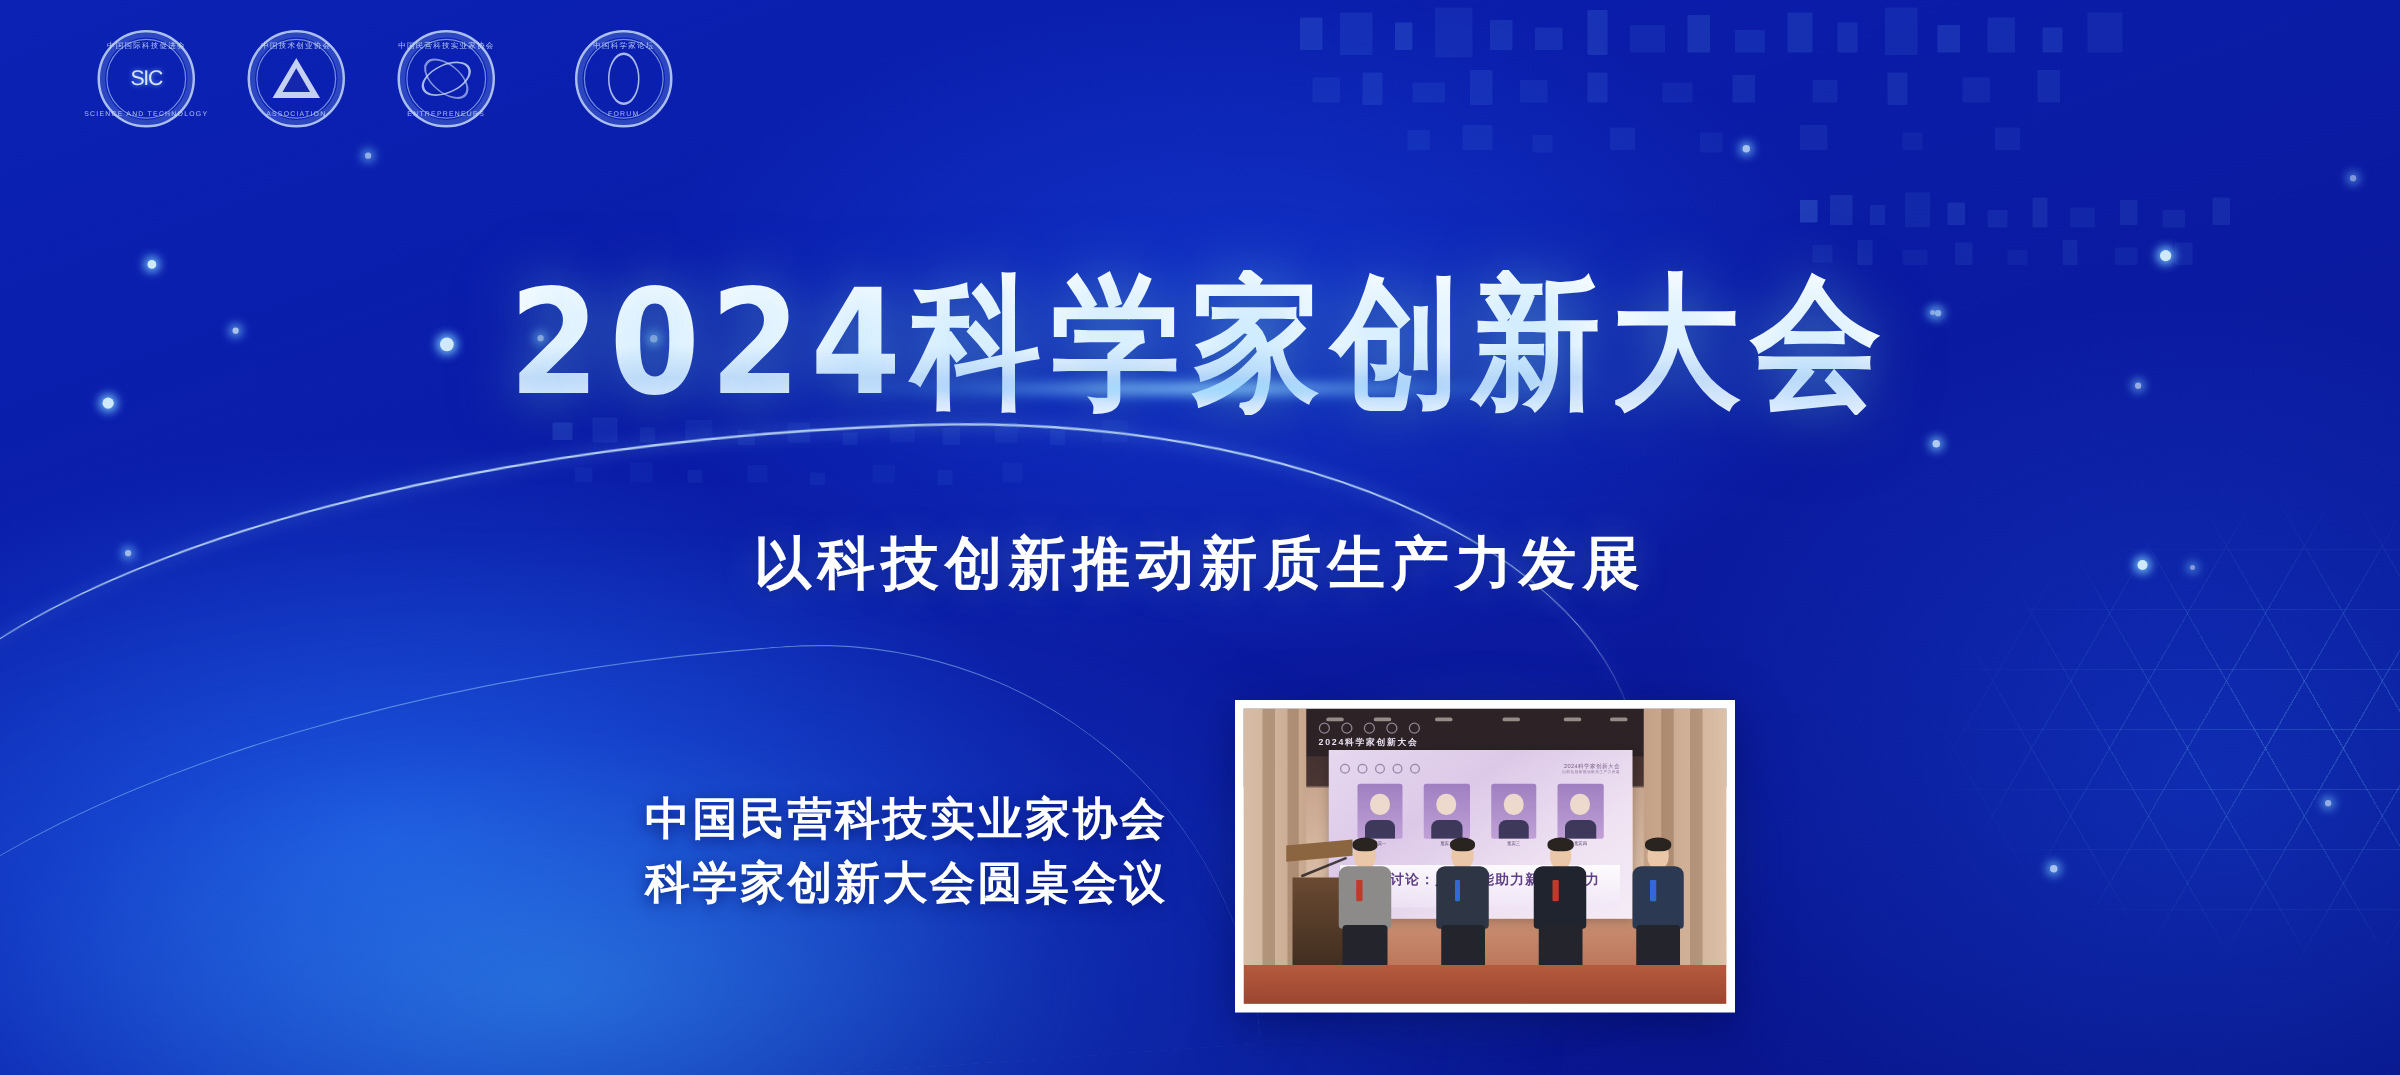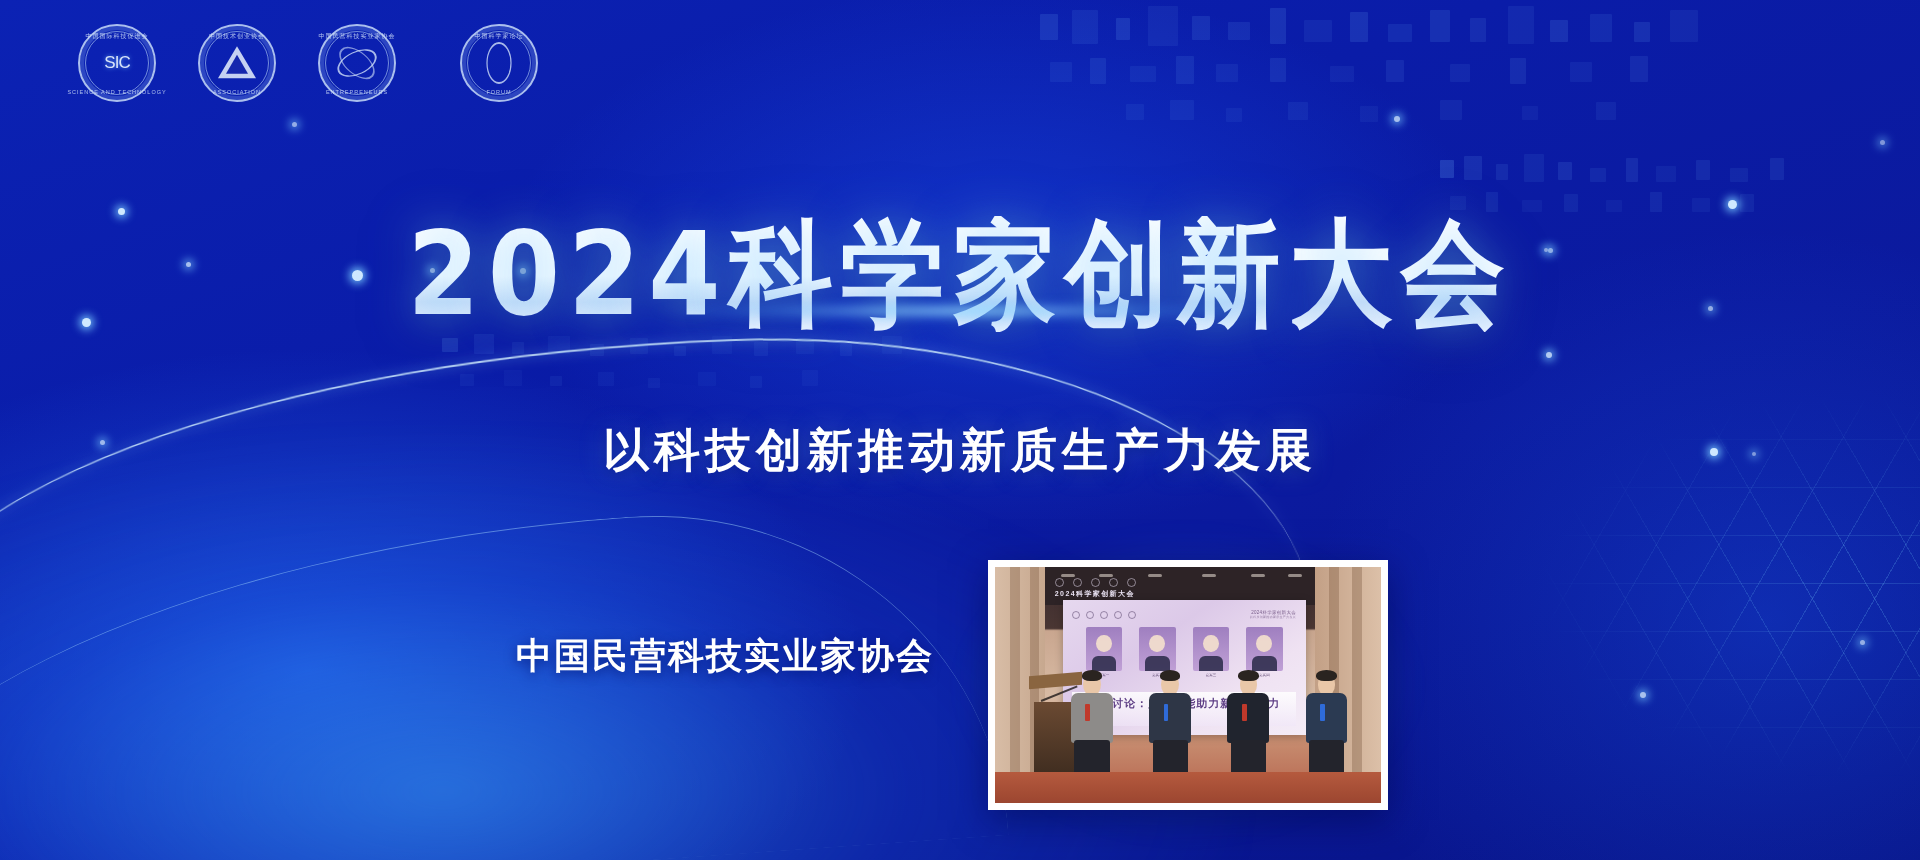--- a/index.html
+++ b/index.html
@@ -389,6 +389,7 @@
 
   <div class="caption">
     <div>中国民营科技实业家协会</div>
+    <div>科学家创新大会圆桌会议</div>
   </div>
 
   <div class="photo-glow"></div>

